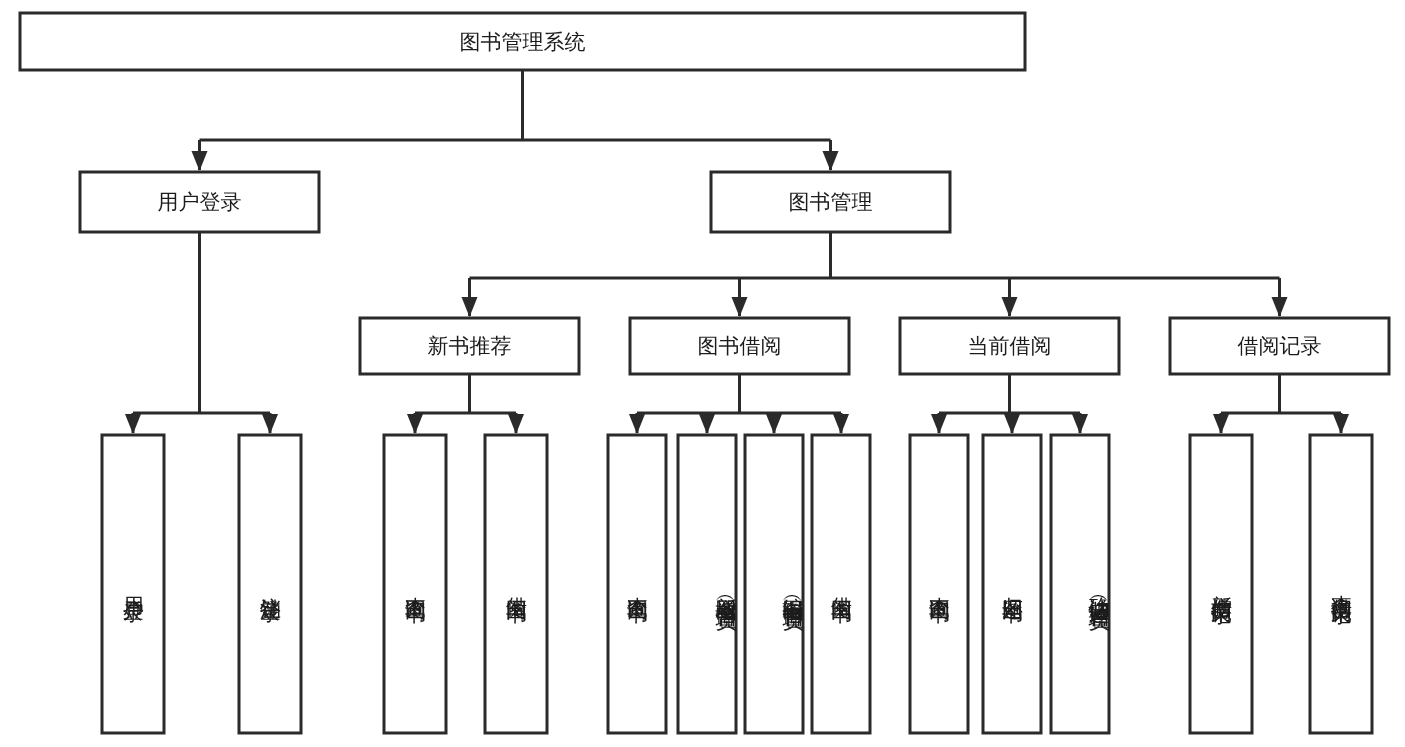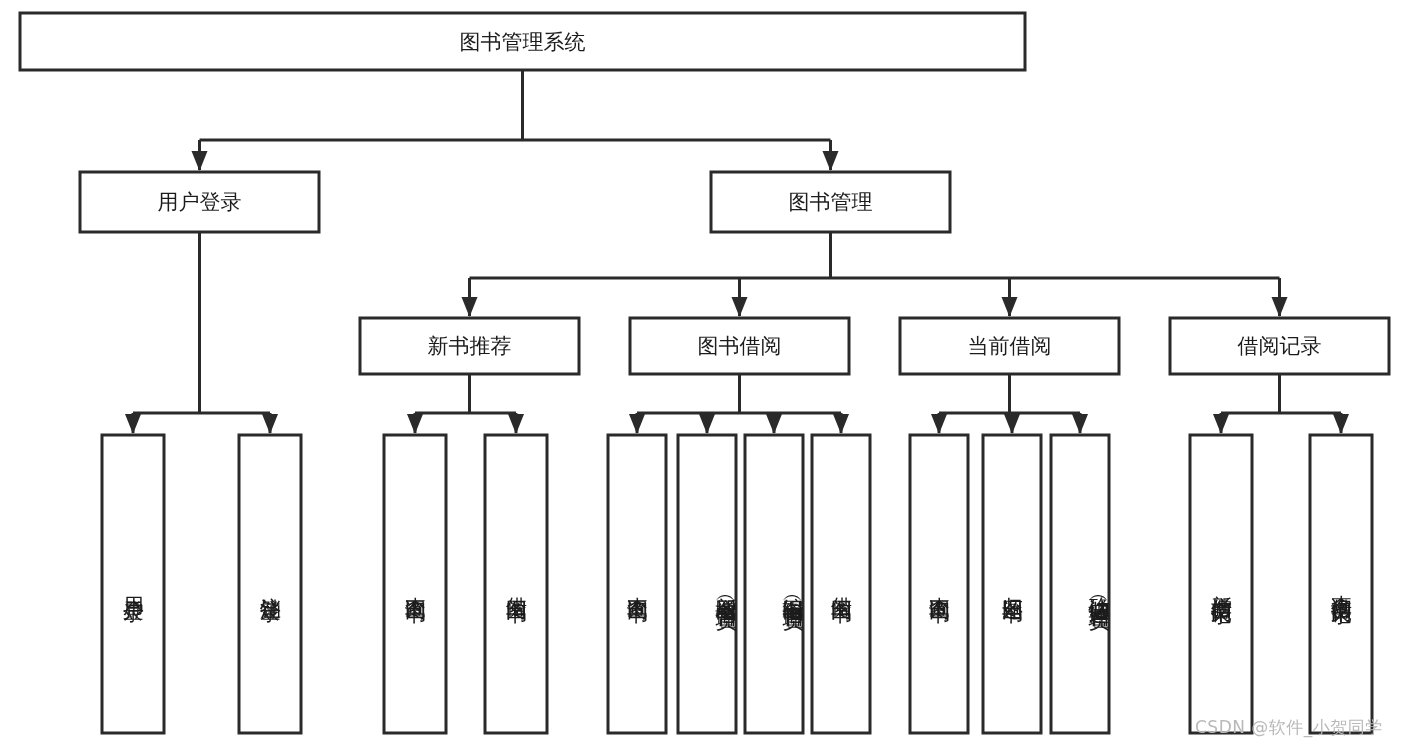--- a/index.html
+++ b/index.html
@@ -218,7 +218,6 @@
       <div class="leaf-label" style="left: 1190px; top: 435px; width: 62px; height: 298px;">新增借阅记录</div>
       <div class="leaf-label" style="left: 1310px; top: 435px; width: 62px; height: 298px;">查询借阅记录</div>
     </div>
-  <div class="watermark" style="left: 1195px; top: 716px;">CSDN @软件_小贺同学</div>
 </div>
 
 </body></html>

